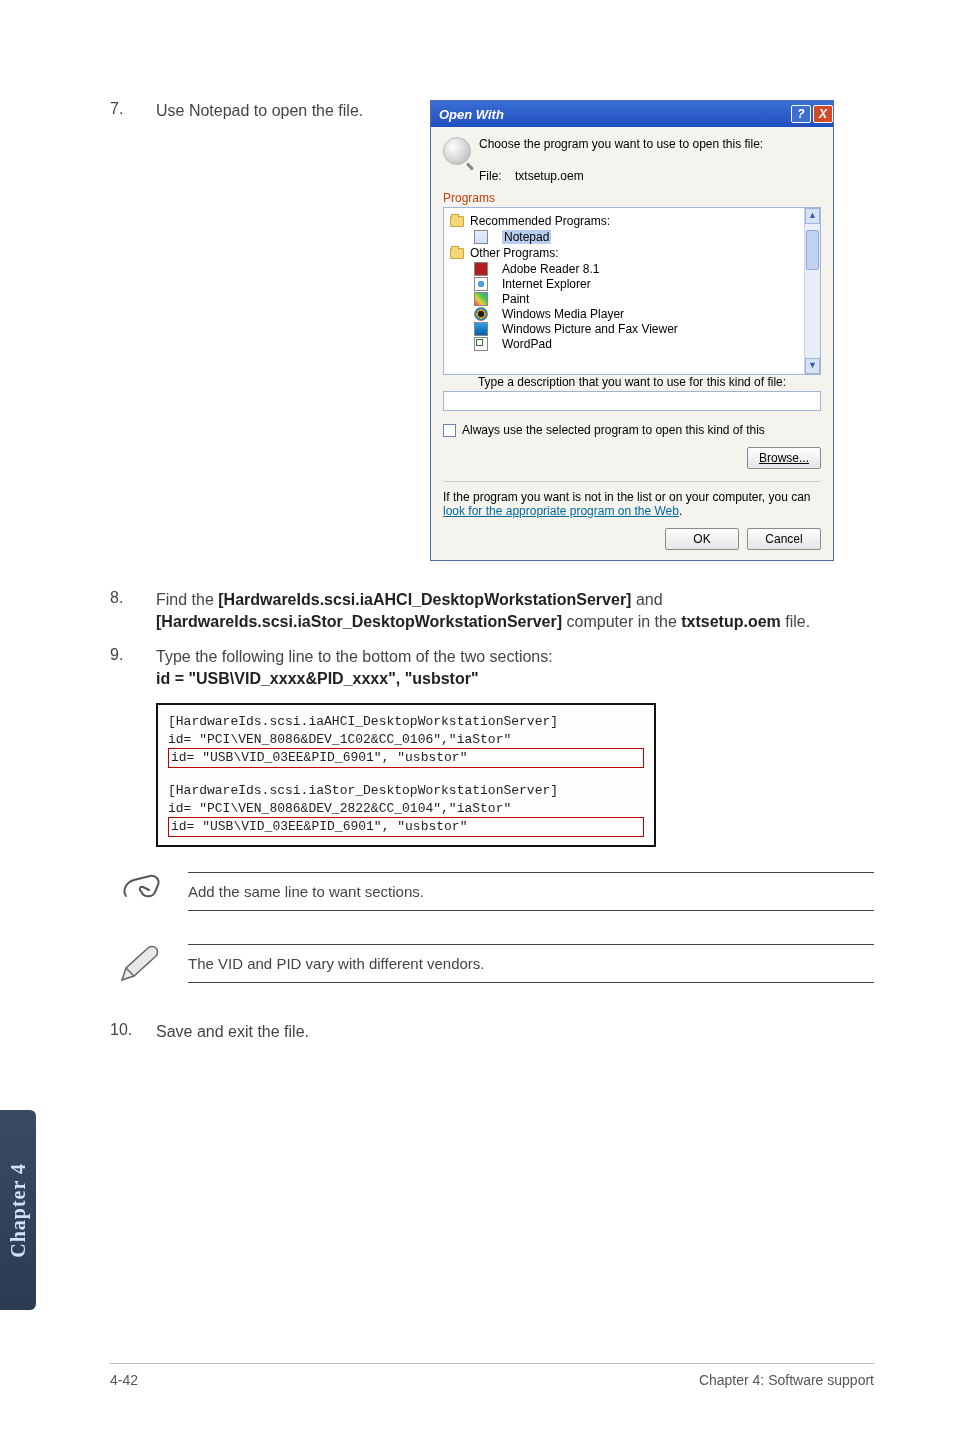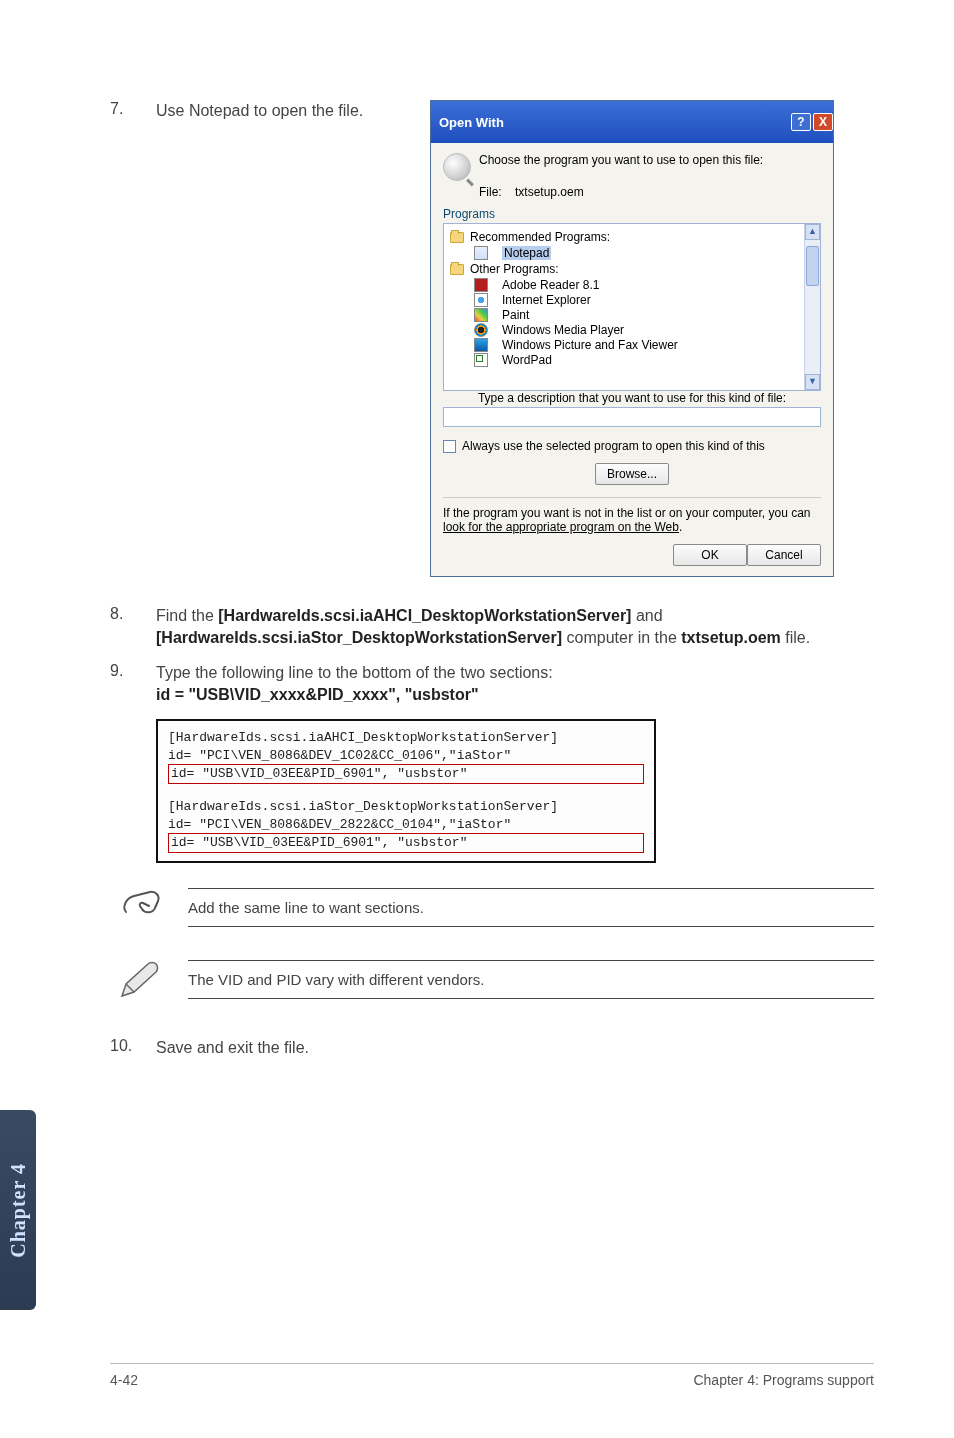--- a/index.html
+++ b/index.html
@@ -15,7 +15,7 @@
 
   
   .dialog { width: 404px; border: 1px solid #4d6fa3; background: #f4f3ee; font-size: 12px; color: #000; }
-  .title-bar { display: flex; align-items: center; background: linear-gradient(#3b6ed5,#1f4fbf); color: #fff; height: 42px; padding: 0 0 0 8px; font-weight: bold; }
+  .title-bar { display: flex; align-items: center; background: linear-gradient(#3b6ed5,#1f4fbf); color: #fff; height: 26px; padding: 0 0 0 8px; font-weight: bold; font-style: italic; }
   .title-bar .title { flex: 1; font-size: 13px; }
   .title-btn { width: 20px; height: 18px; margin-left: 2px; font-size: 12px; line-height: 16px; text-align: center; border: 1px solid #fff; border-radius: 2px; color: #fff; }
   .title-btn.help { background: #3d6fd0; }

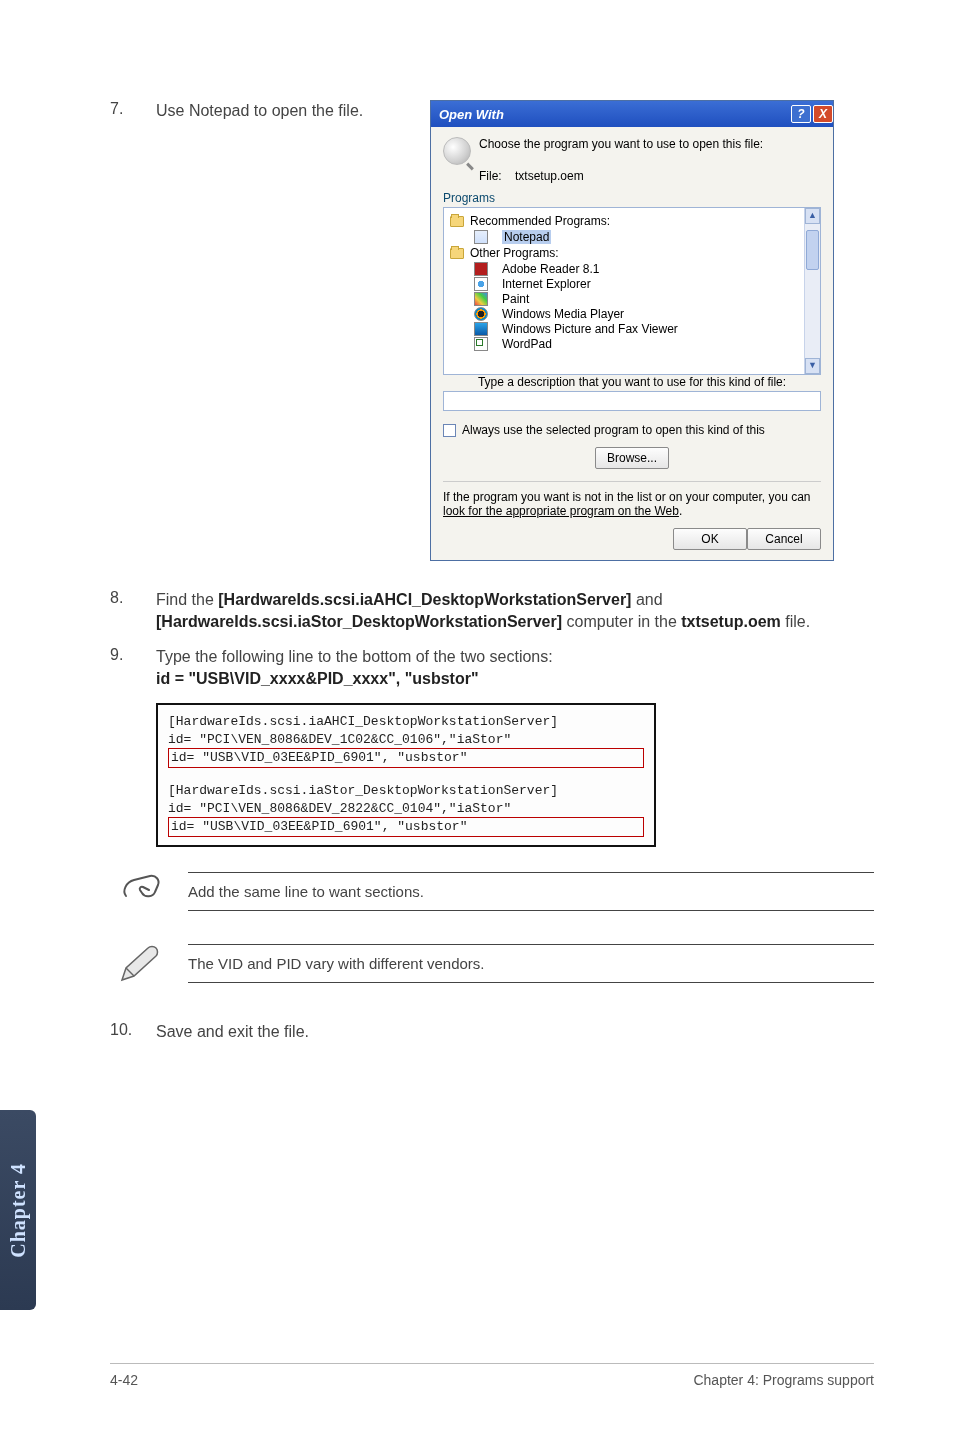--- a/index.html
+++ b/index.html
@@ -26,7 +26,7 @@
   .lens { width: 28px; height: 28px; border-radius: 50%; background: radial-gradient(circle at 35% 35%, #fff, #d0d0d0 60%, #aaa); border: 1px solid #bbb; position: relative; }
   .lens::after { content: ""; position: absolute; right: -4px; bottom: -4px; width: 8px; height: 3px; background: #888; transform: rotate(45deg); }
   .file-line { margin-left: 36px; margin-bottom: 8px; }
-  .tab-label { color: #0c4a6e; font-size: 12px; margin-bottom: 2px; }
+  .tab-label { color: #c2410c; font-size: 12px; margin-bottom: 2px; }
 
   .list-box { border: 1px solid #9fb4d6; background: #fff; height: 168px; position: relative; overflow: hidden; }
   .list-content { position: absolute; inset: 0 16px 0 0; padding: 4px 4px; }

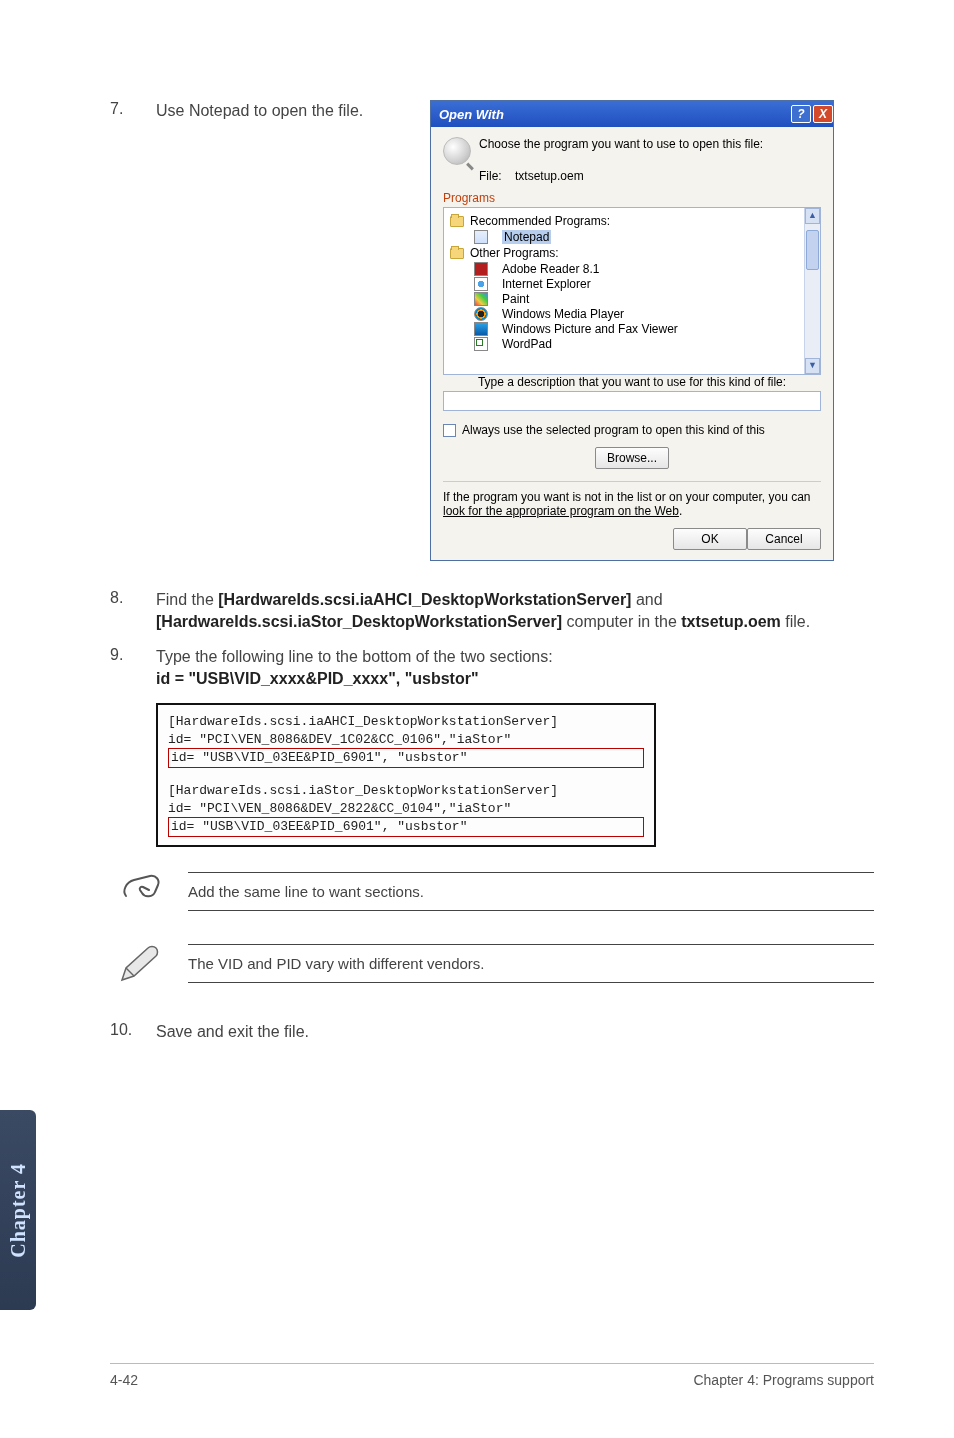--- a/index.html
+++ b/index.html
@@ -56,7 +56,7 @@
   .chk-row { display: flex; align-items: center; gap: 6px; margin-top: 12px; font-size: 12px; }
   .chk { width: 13px; height: 13px; border: 1px solid #6b86b6; background: #fff; }
 
-  .browse-row { display: flex; justify-content: center; margin-top: 10px; }
+  .browse-row { display: flex; justify-content: flex-end; margin-top: 10px; text-decoration: underline; }
   .btn { min-width: 74px; height: 22px; border: 1px solid #8a8a8a; background: linear-gradient(#fdfdfd,#e6e6e6); font-size: 12px; padding: 0 10px; text-align: center; line-height: 20px; border-radius: 2px; }
 
   .divider { border-top: 1px solid #ccc; margin: 12px 0 8px; }

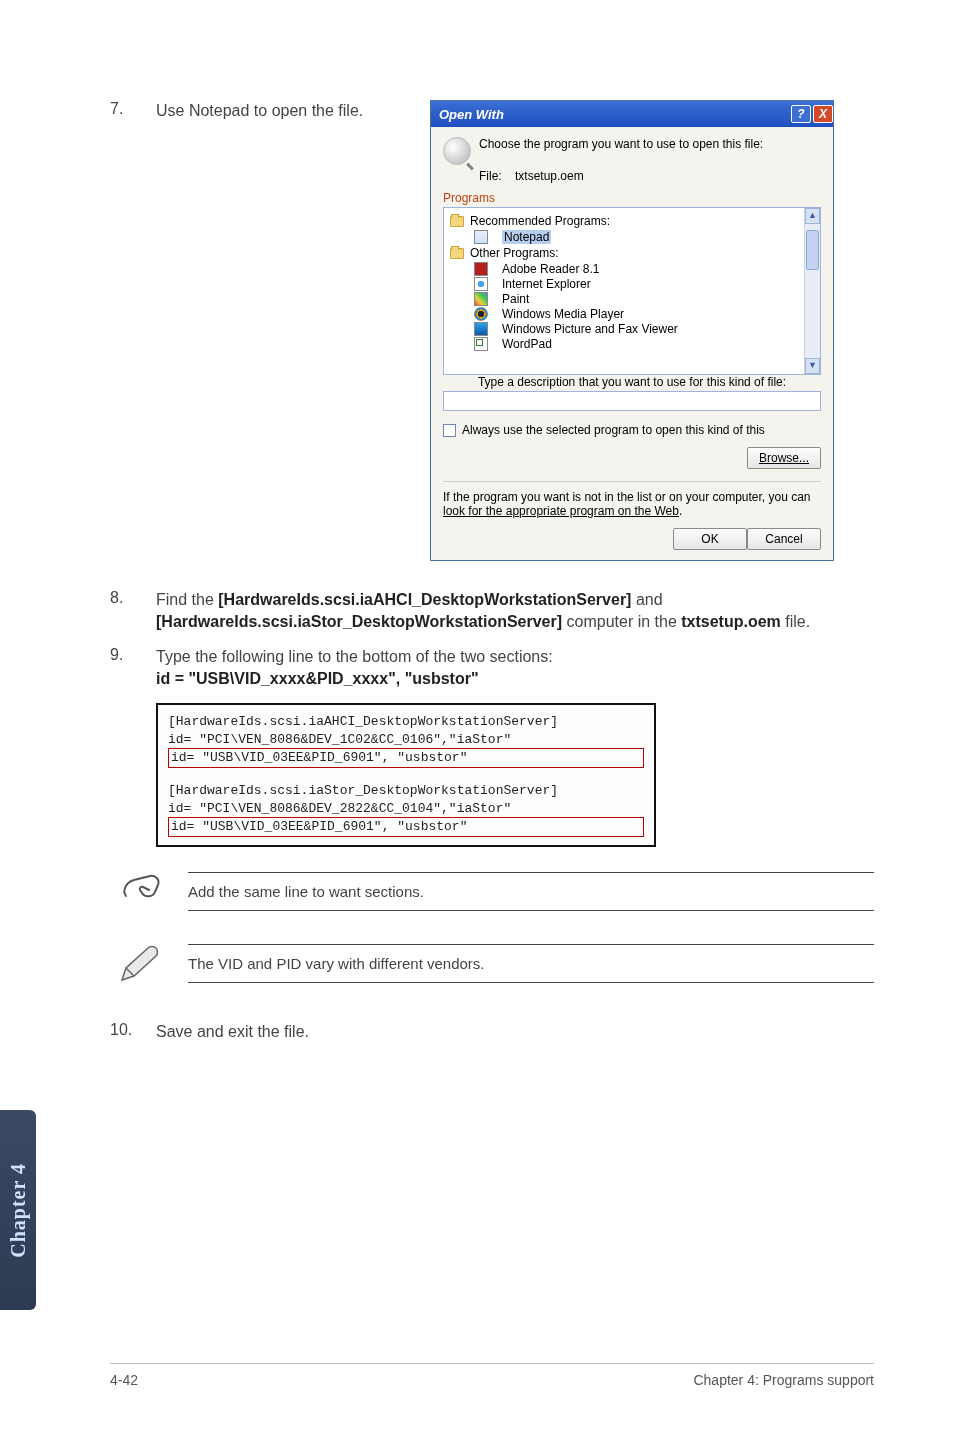--- a/index.html
+++ b/index.html
@@ -61,7 +61,7 @@
 
   .divider { border-top: 1px solid #ccc; margin: 12px 0 8px; }
   .look-text { font-size: 12px; }
-  .look-text a { color: #000000; }
+  .look-text a { color: #0369a1; }
 
   .btn-row { display: flex; justify-content: flex-end; margin-top: 10px; }
 

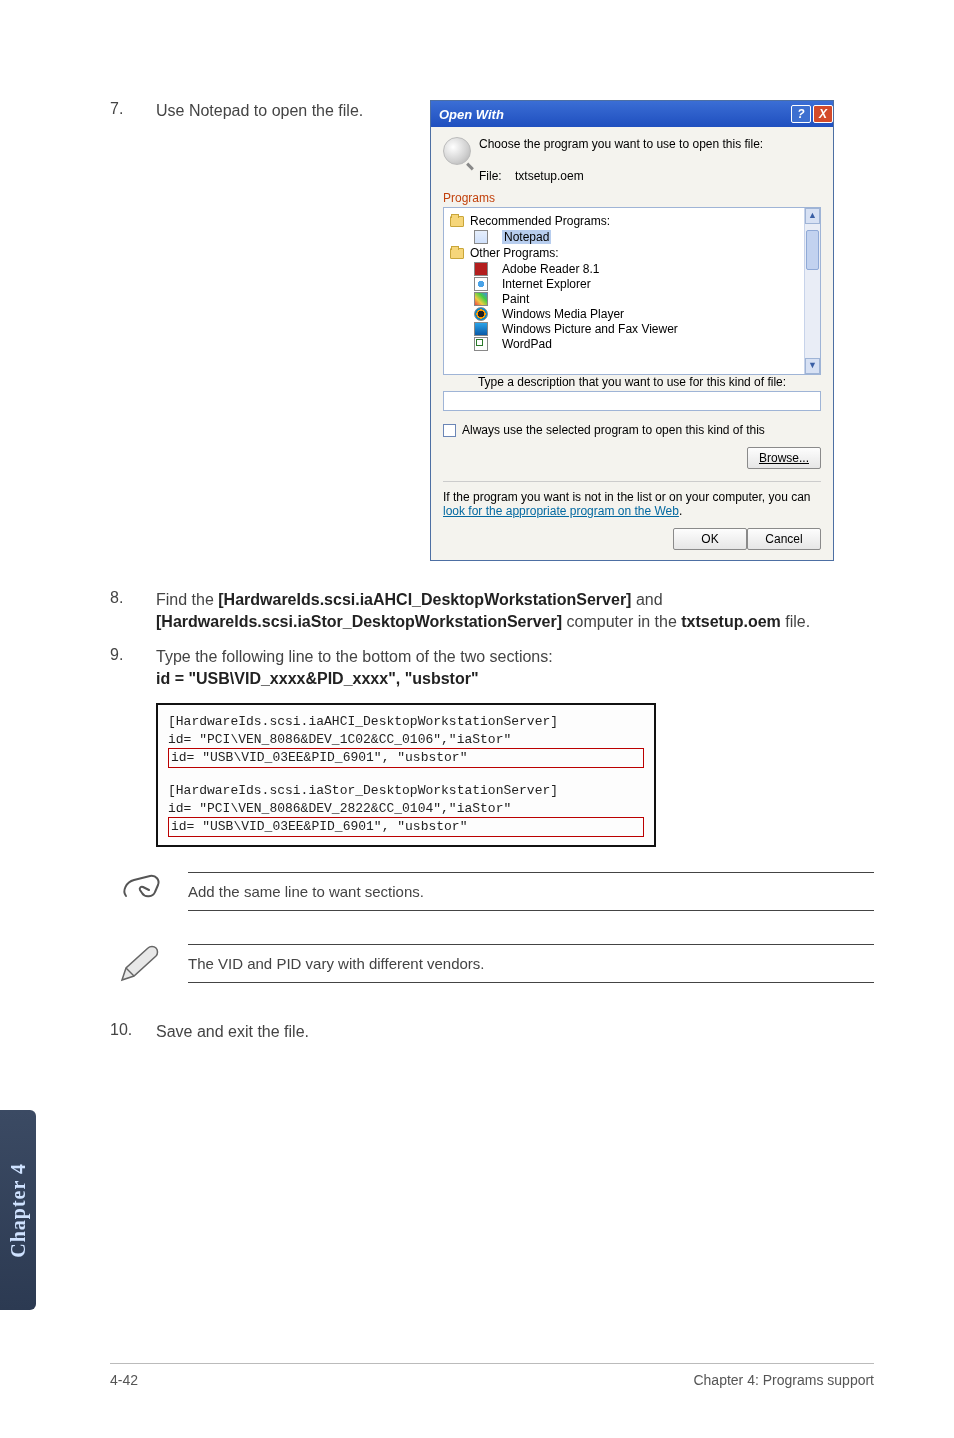--- a/index.html
+++ b/index.html
@@ -63,7 +63,7 @@
   .look-text { font-size: 12px; }
   .look-text a { color: #0369a1; }
 
-  .btn-row { display: flex; justify-content: flex-end; margin-top: 10px; }
+  .btn-row { display: flex; justify-content: flex-end; gap: 8px; margin-top: 10px; }
 
   .steps-block { margin-top: 28px; }
   .steps-block .row { margin-bottom: 14px; }

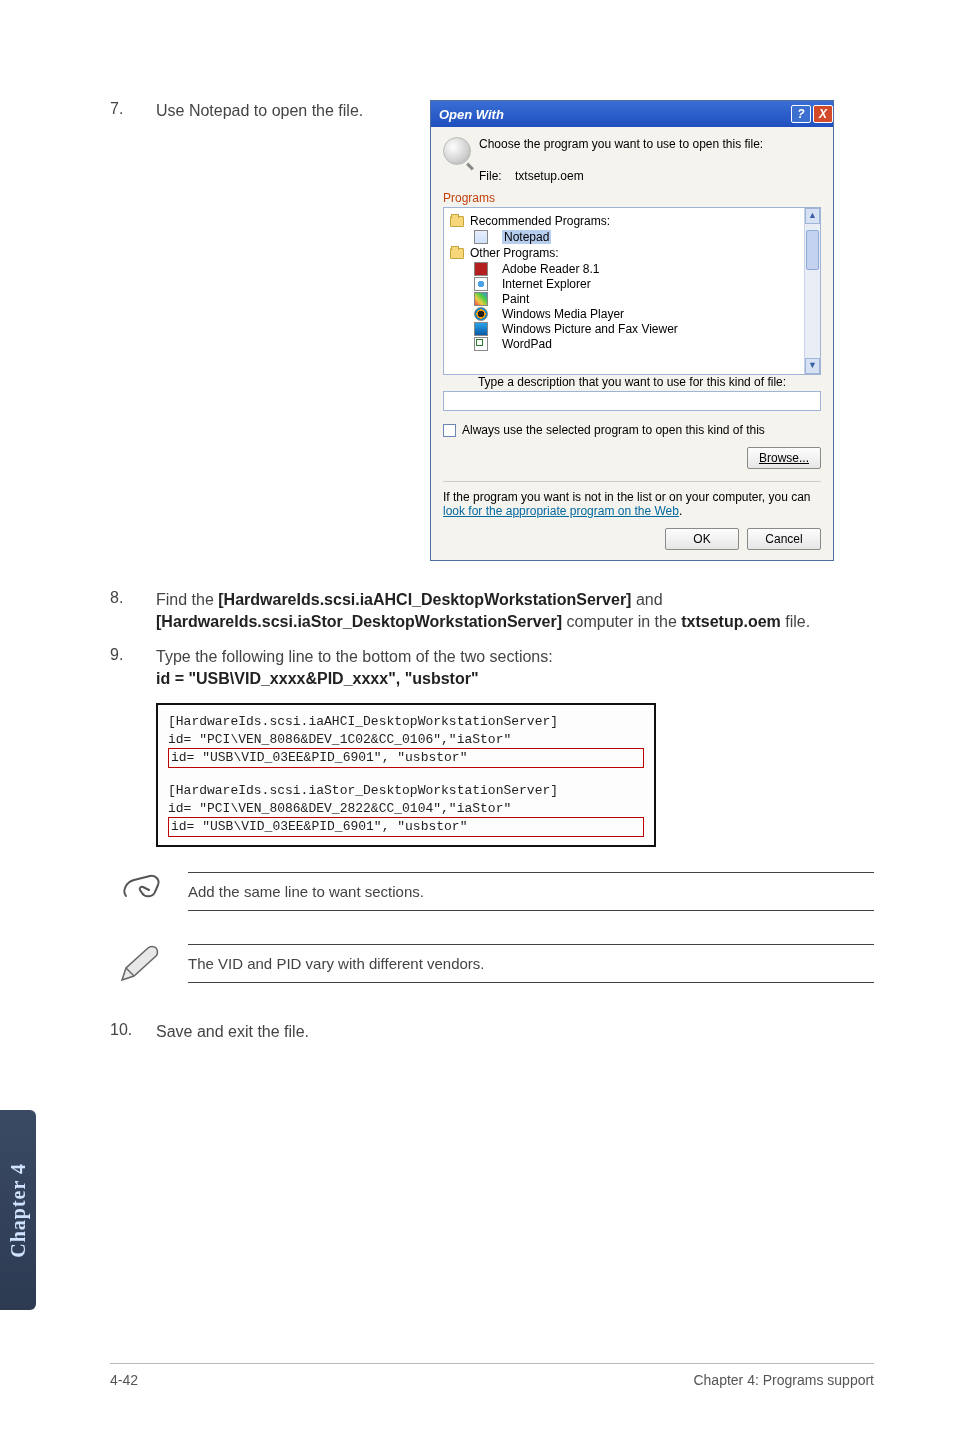--- a/index.html
+++ b/index.html
@@ -256,7 +256,7 @@
 
   <div class="footer">
     <div>4-42</div>
-    <div>Chapter 4: Programs support</div>
+    <div>Chapter 4: Software support</div>
   </div>
 
 </div>

